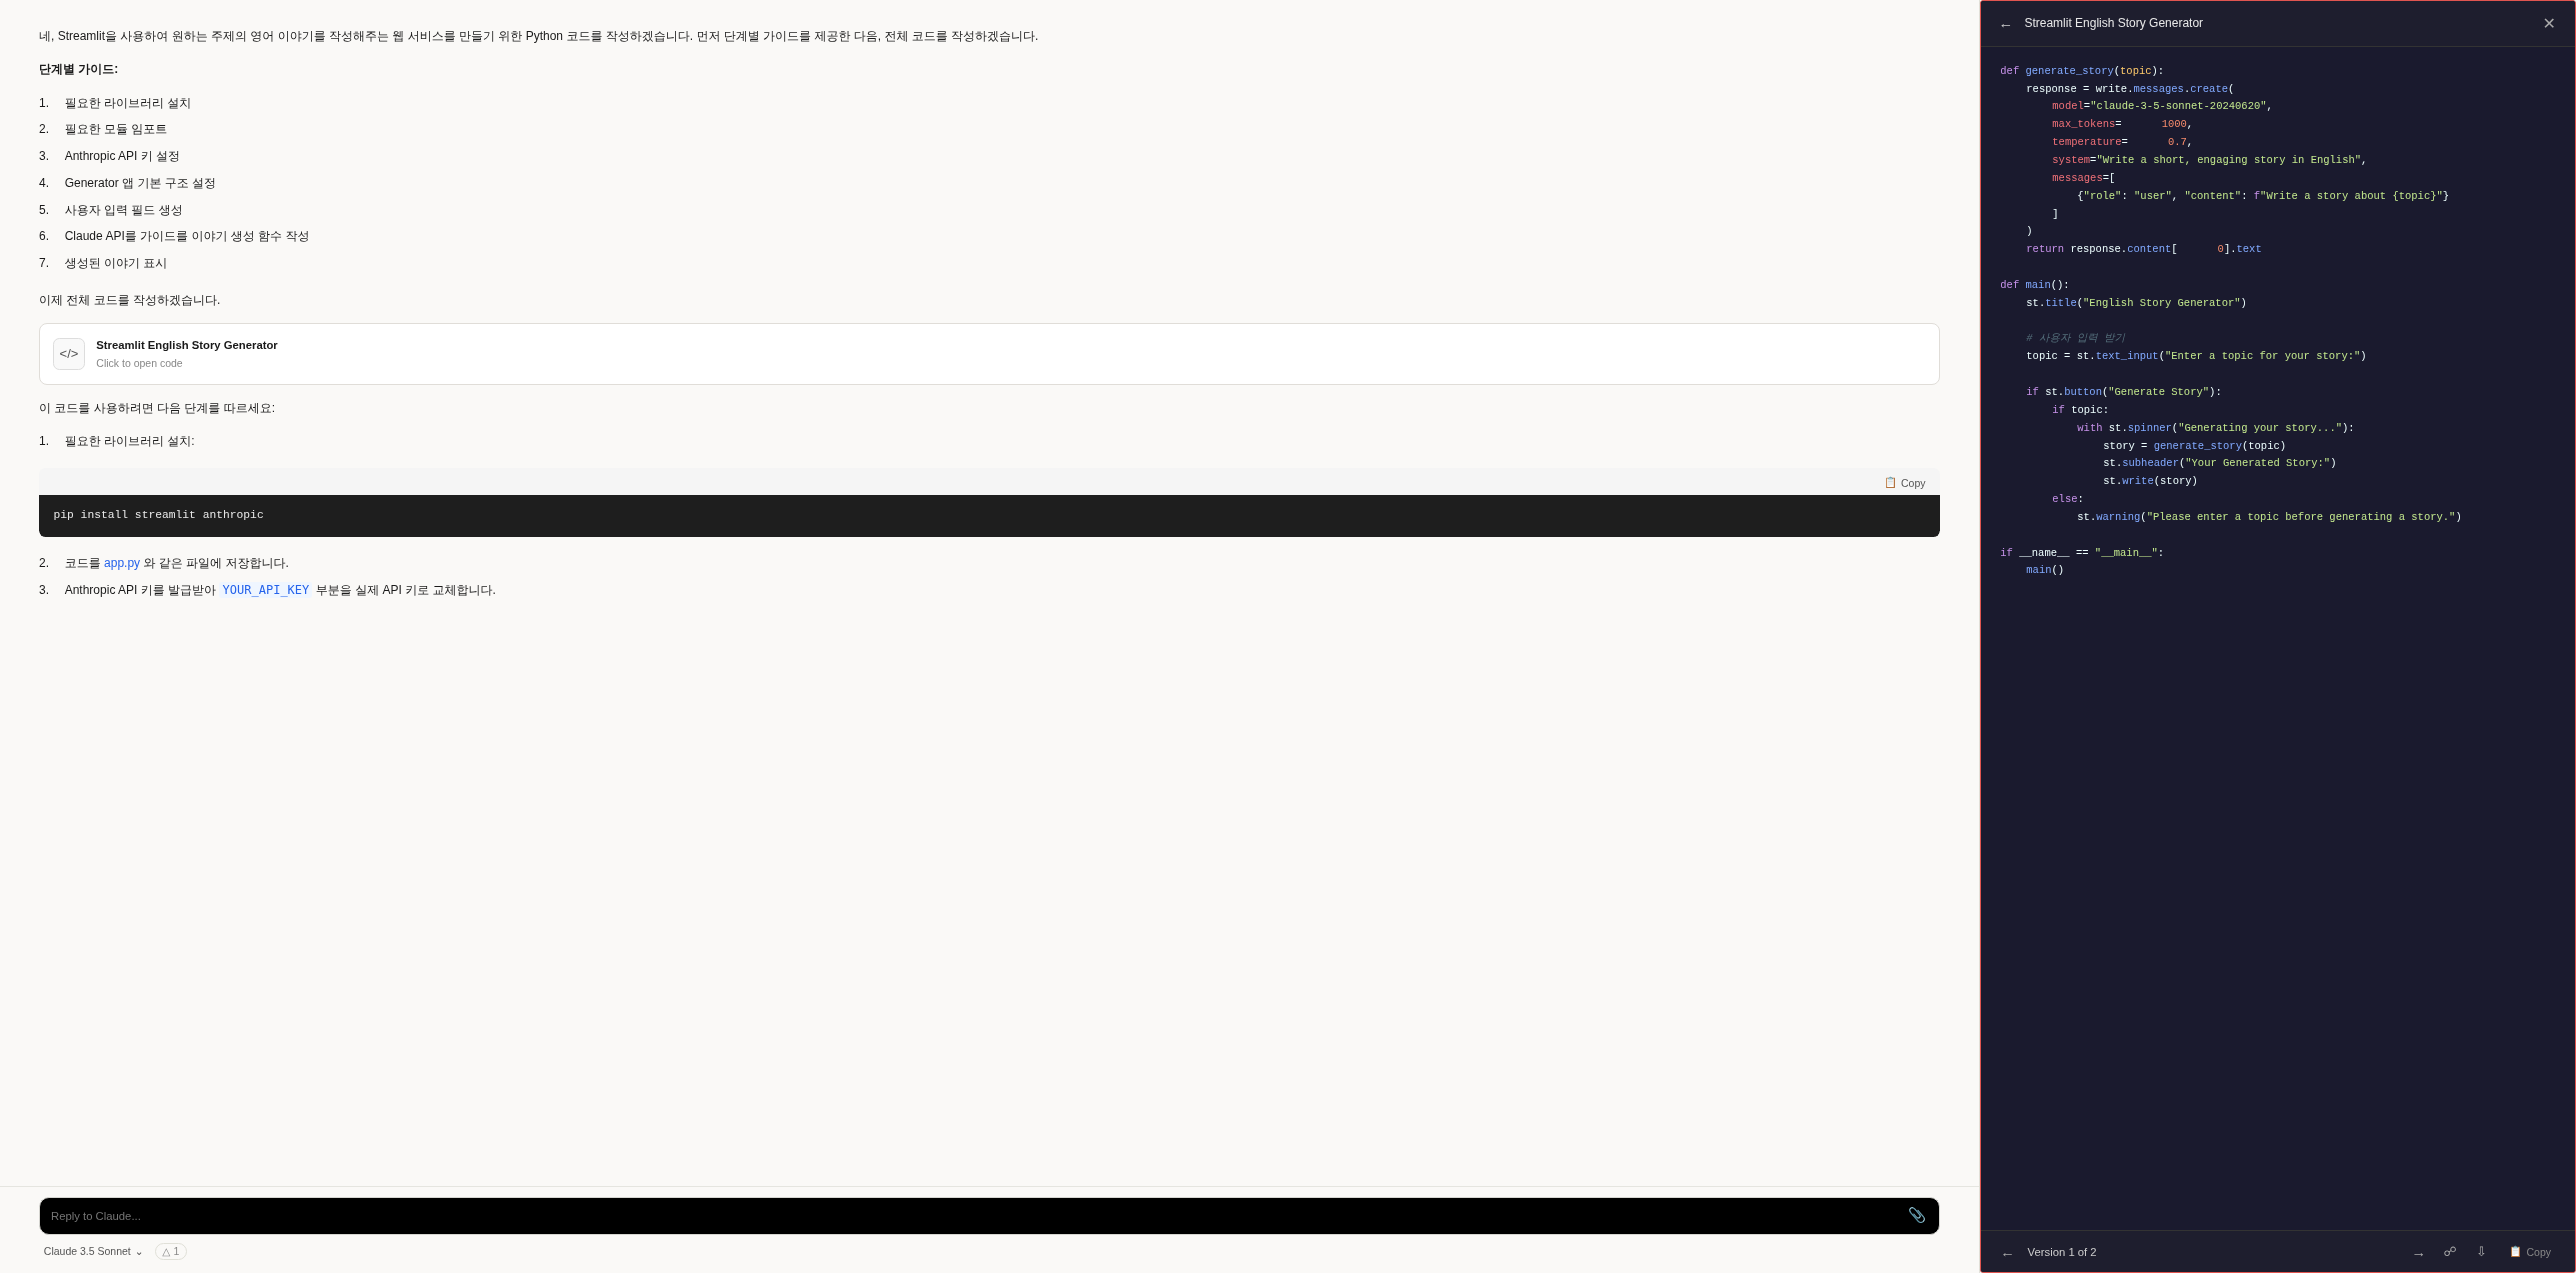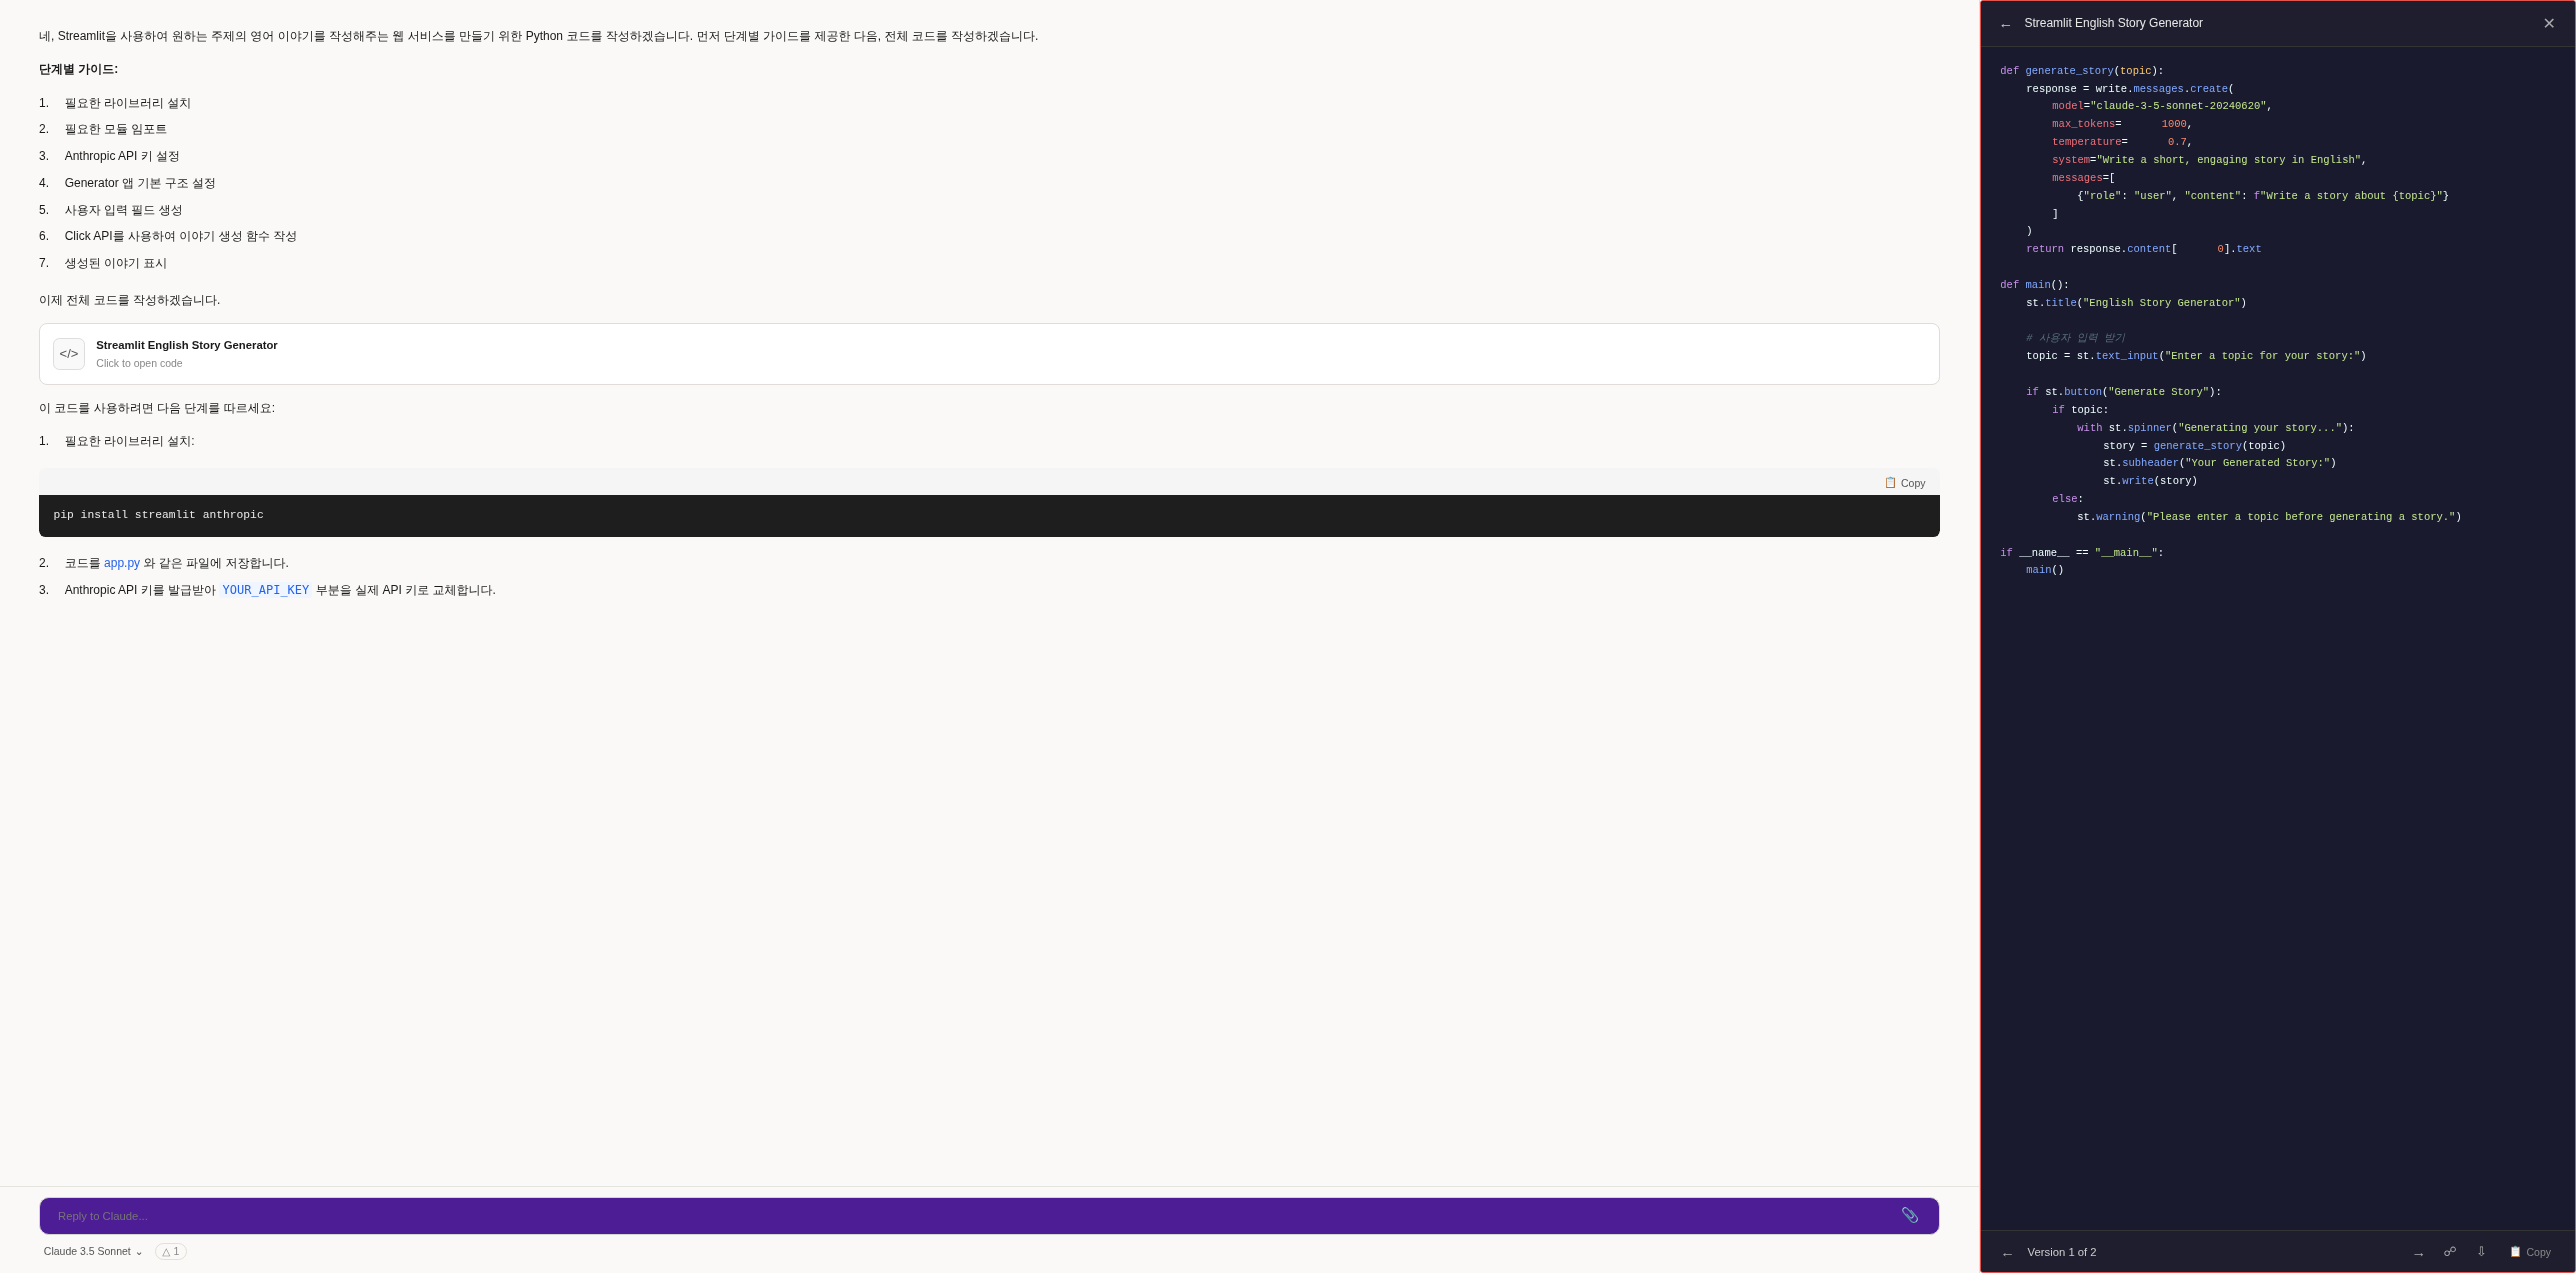--- a/index.html
+++ b/index.html
@@ -369,7 +369,7 @@
         </li>
         <li>
           <span class="list-num">6.</span>
-          <span>Click API를 사용하여 이야기 생성 함수 작성</span>
+          <span>Claude API를 가이드를 이야기 생성 함수 작성</span>
         </li>
         <li>
           <span class="list-num">7.</span>

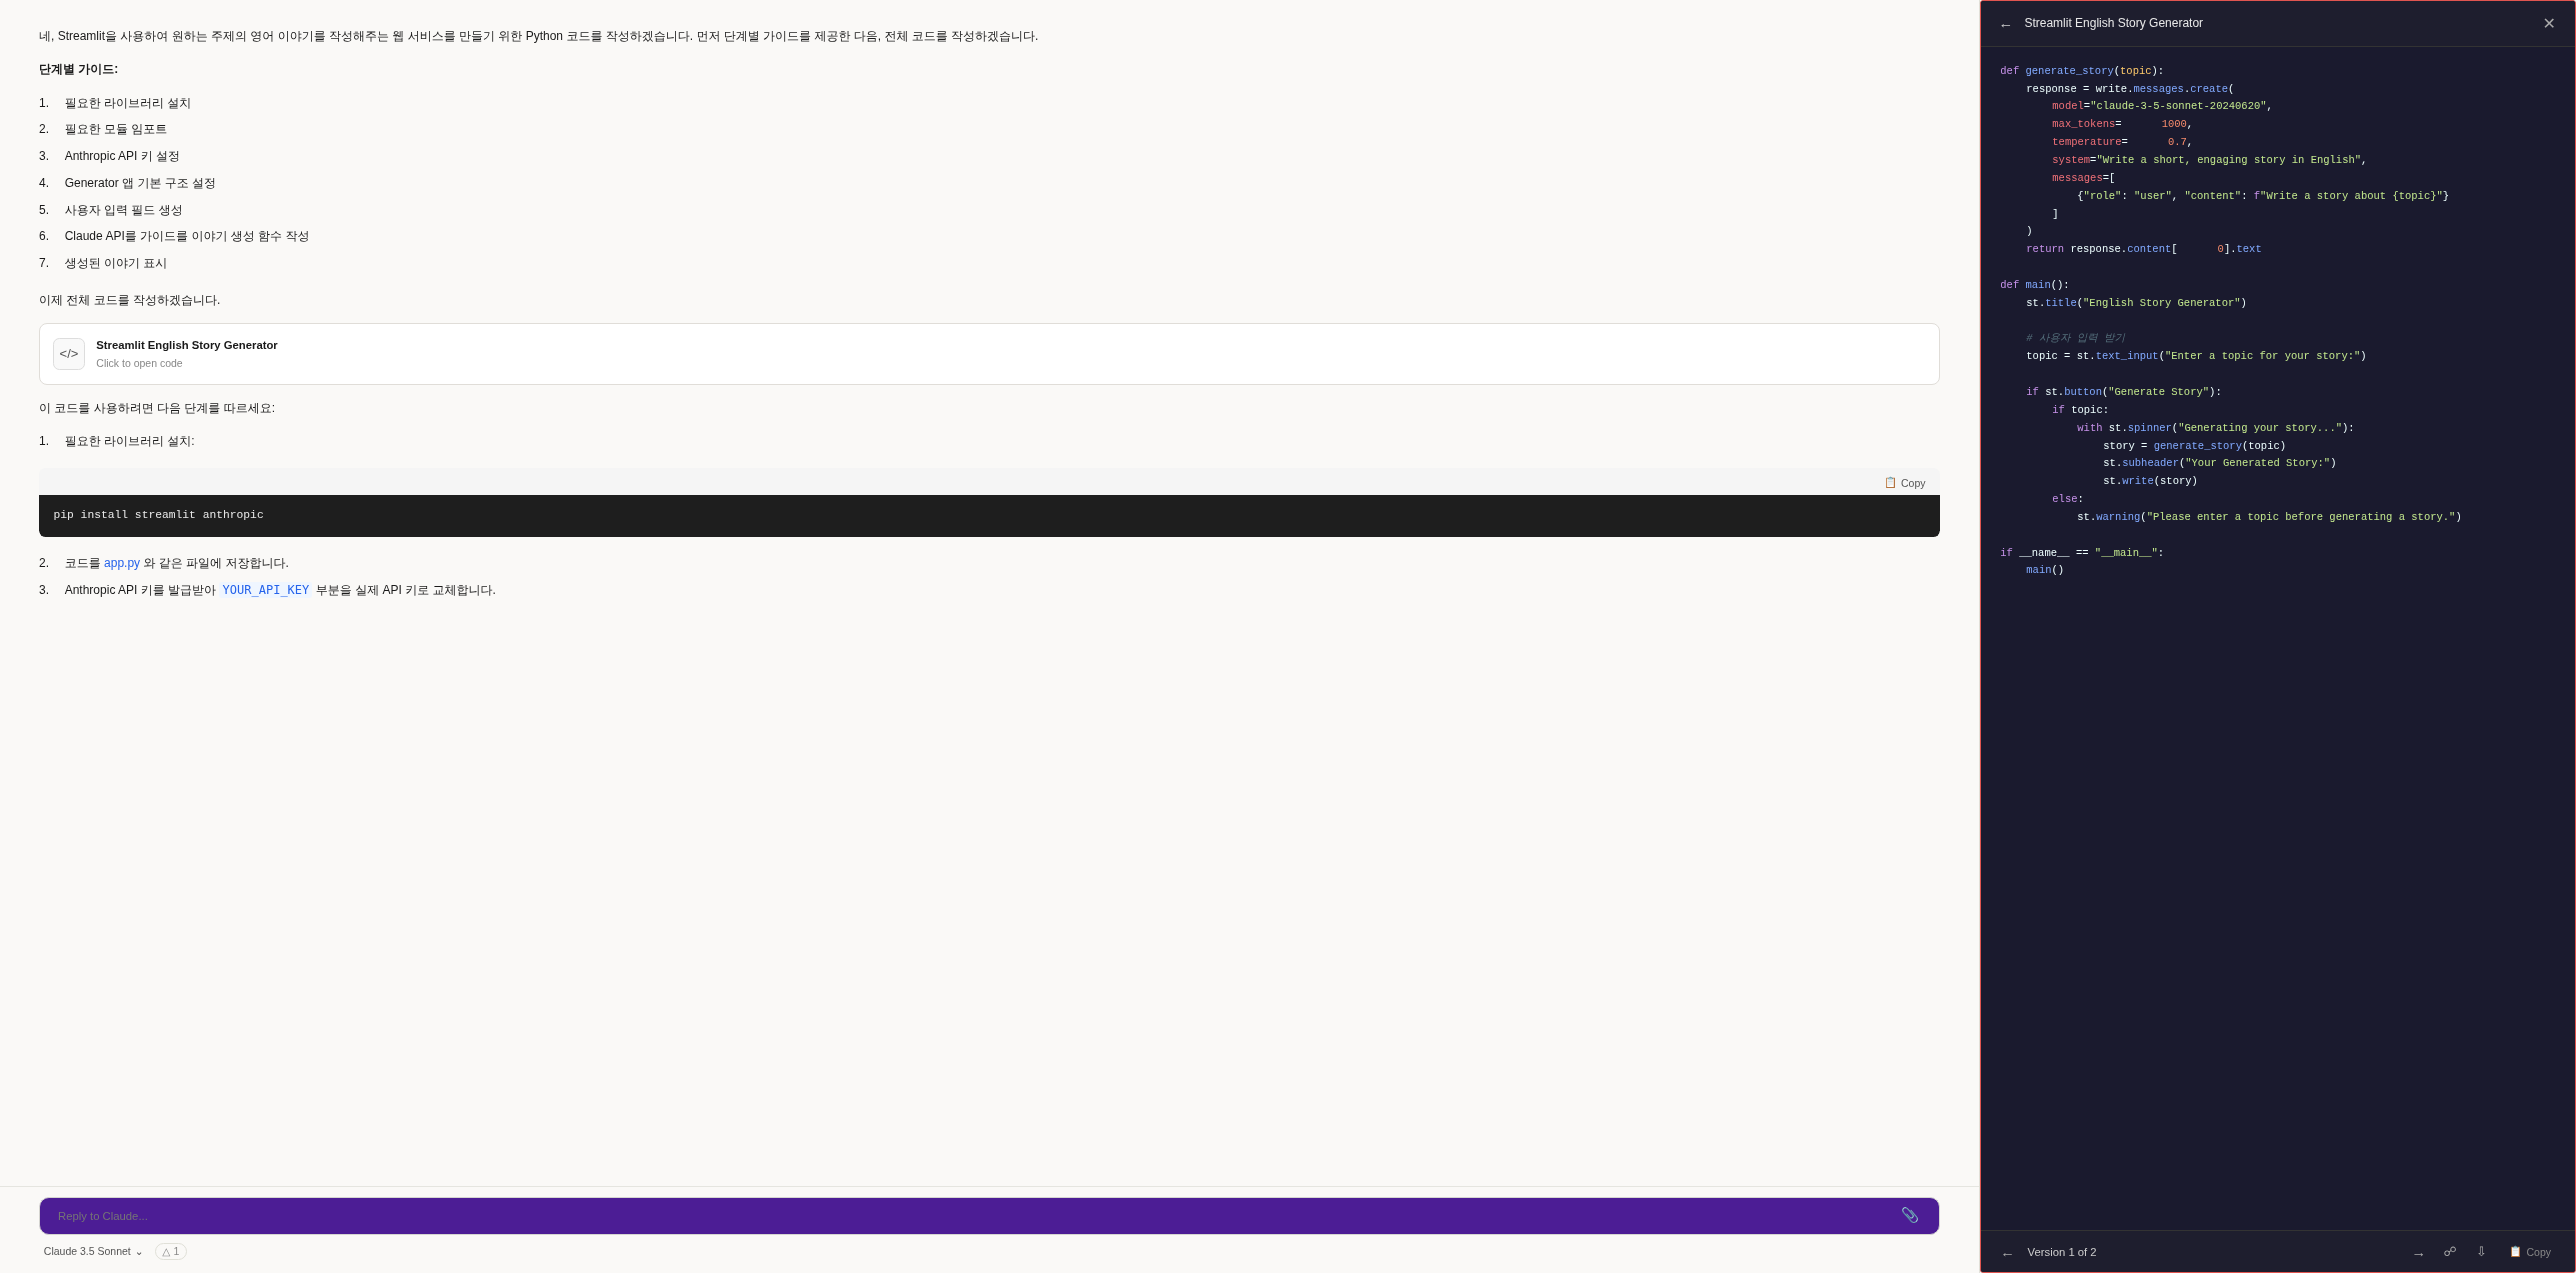--- a/index.html
+++ b/index.html
@@ -158,10 +158,10 @@
     .chat-input-wrapper {
       border: 0.8px solid #d5d5d0;
       border-radius: 10px;
-      background: #4c1d95;
-      display: flex;
-      align-items: center;
-      padding: 8px 18px;
+      background: #000000;
+      display: flex;
+      align-items: center;
+      padding: 8px 11px;
       gap: 6.4px;
     }
 

